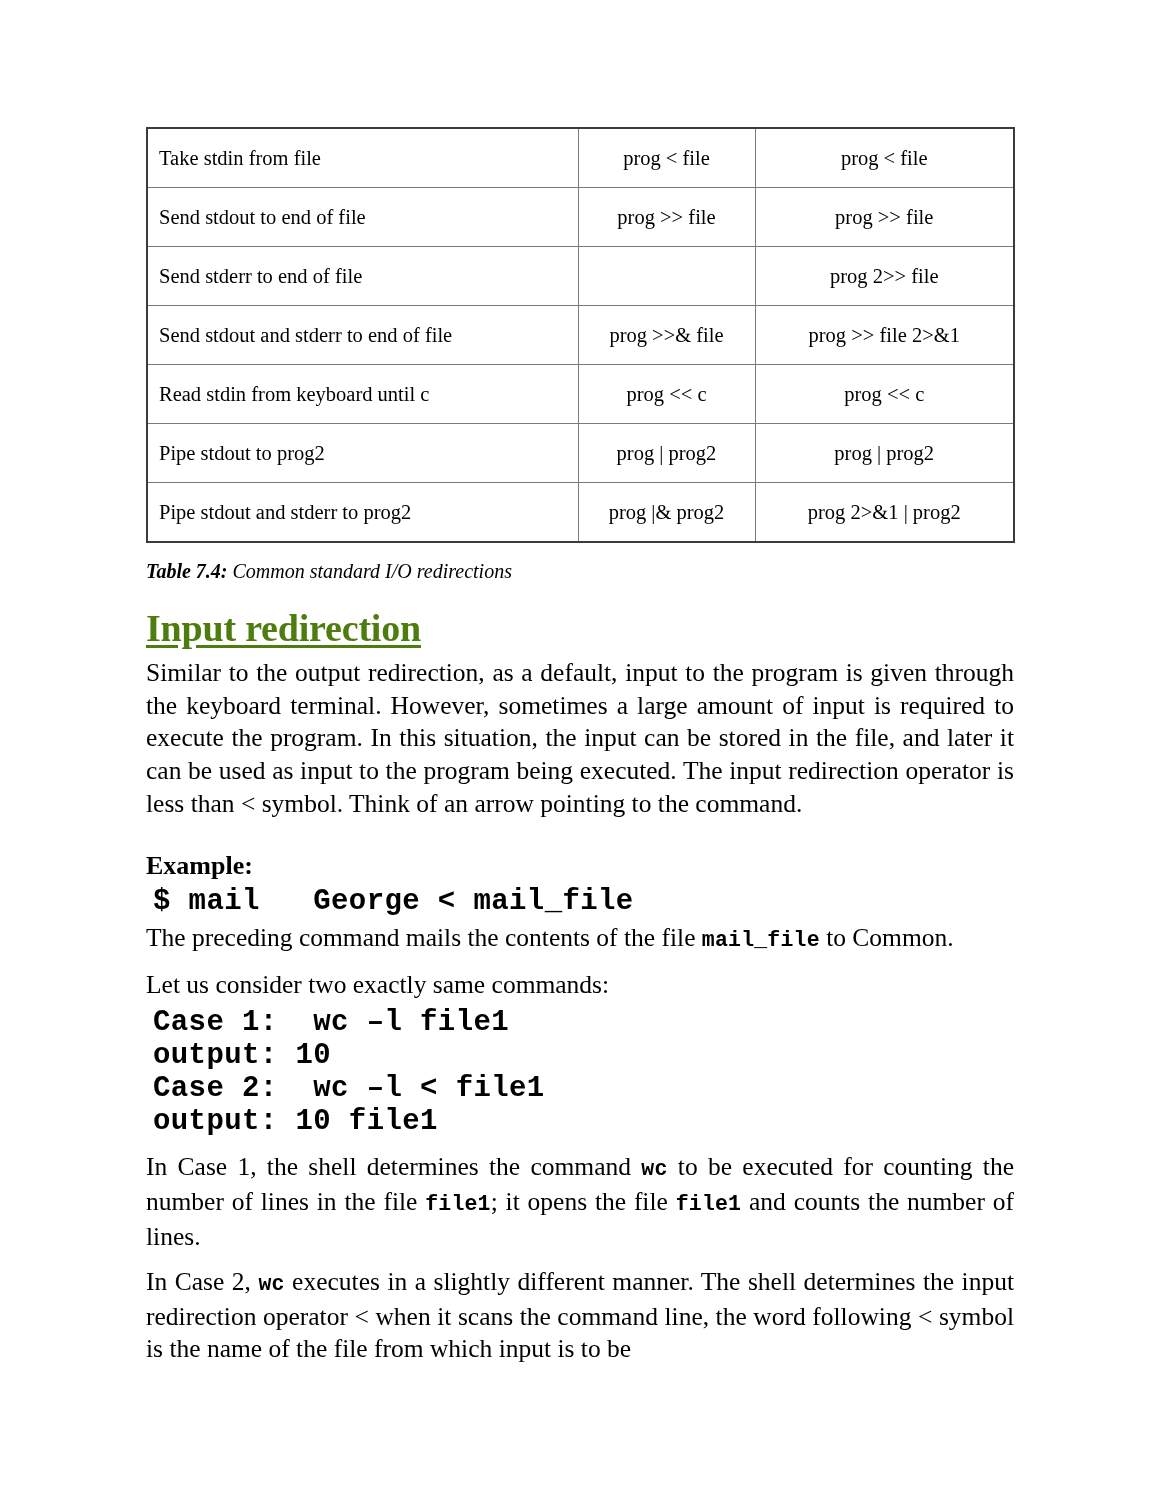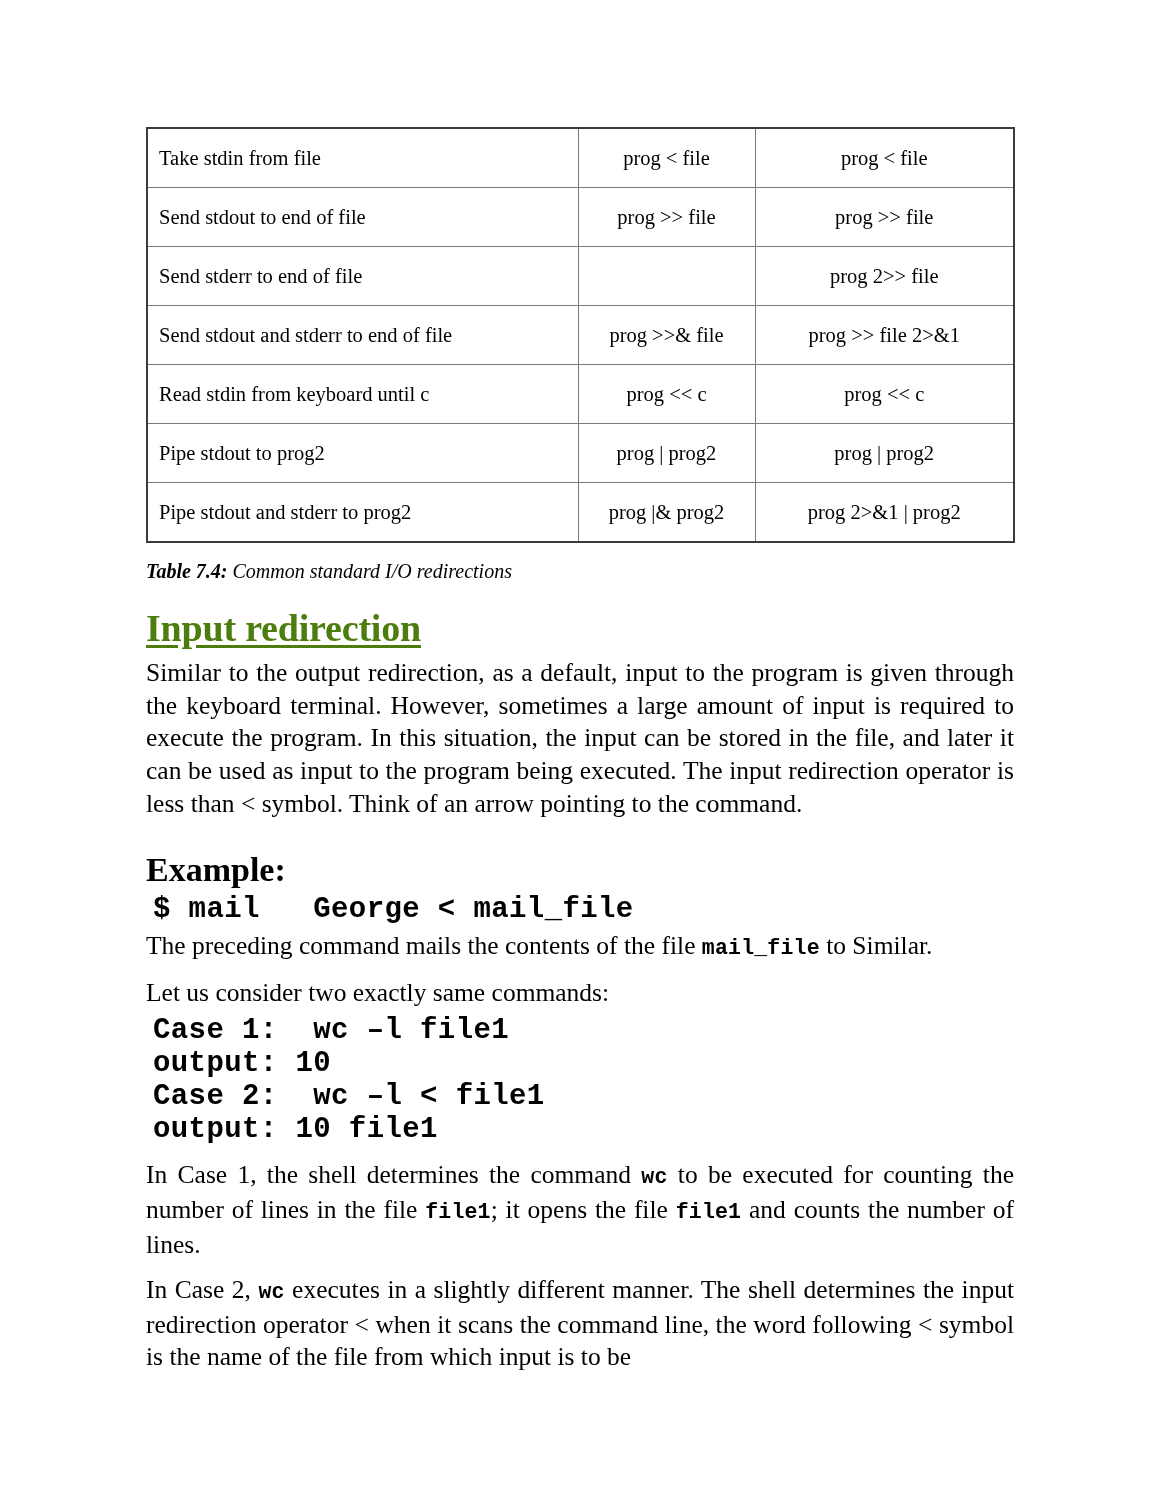--- a/index.html
+++ b/index.html
@@ -111,7 +111,7 @@
   }
 
   h2.example-heading {
-    font-size: 34px;
+    font-size: 26px;
     font-weight: bold;
     margin: 18px 0 4px 0;
     font-family: "Liberation Serif", "DejaVu Serif", serif;

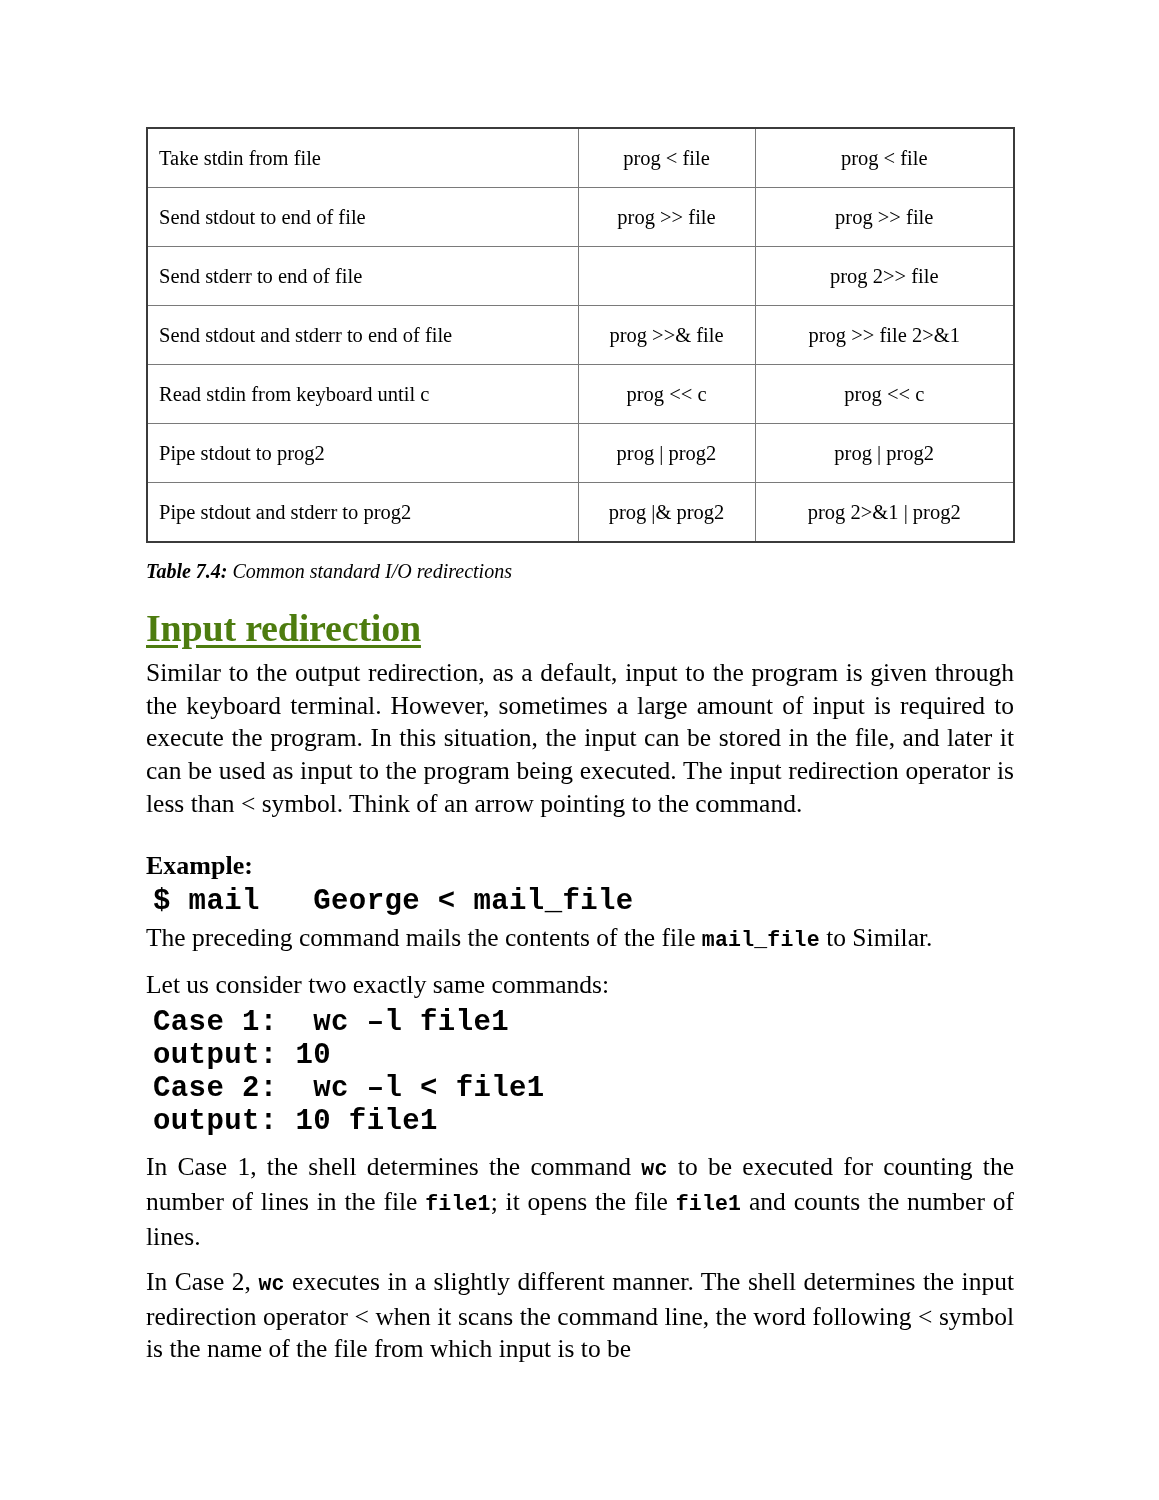--- a/index.html
+++ b/index.html
@@ -194,7 +194,7 @@
 
     <pre class="code">$ mail   George &lt; mail_file</pre>
 
-    <p class="body"><span>The  preceding  command  mails  the  contents  of  the  file </span><span class="mono">mail_file</span><span> to Similar.</span></p>
+    <p class="body"><span>The  preceding  command  mails  the  contents  of  the  file </span><span class="mono">mail_file</span><span> to Common.</span></p>
 
     <div class="gap-sm"></div>
 

